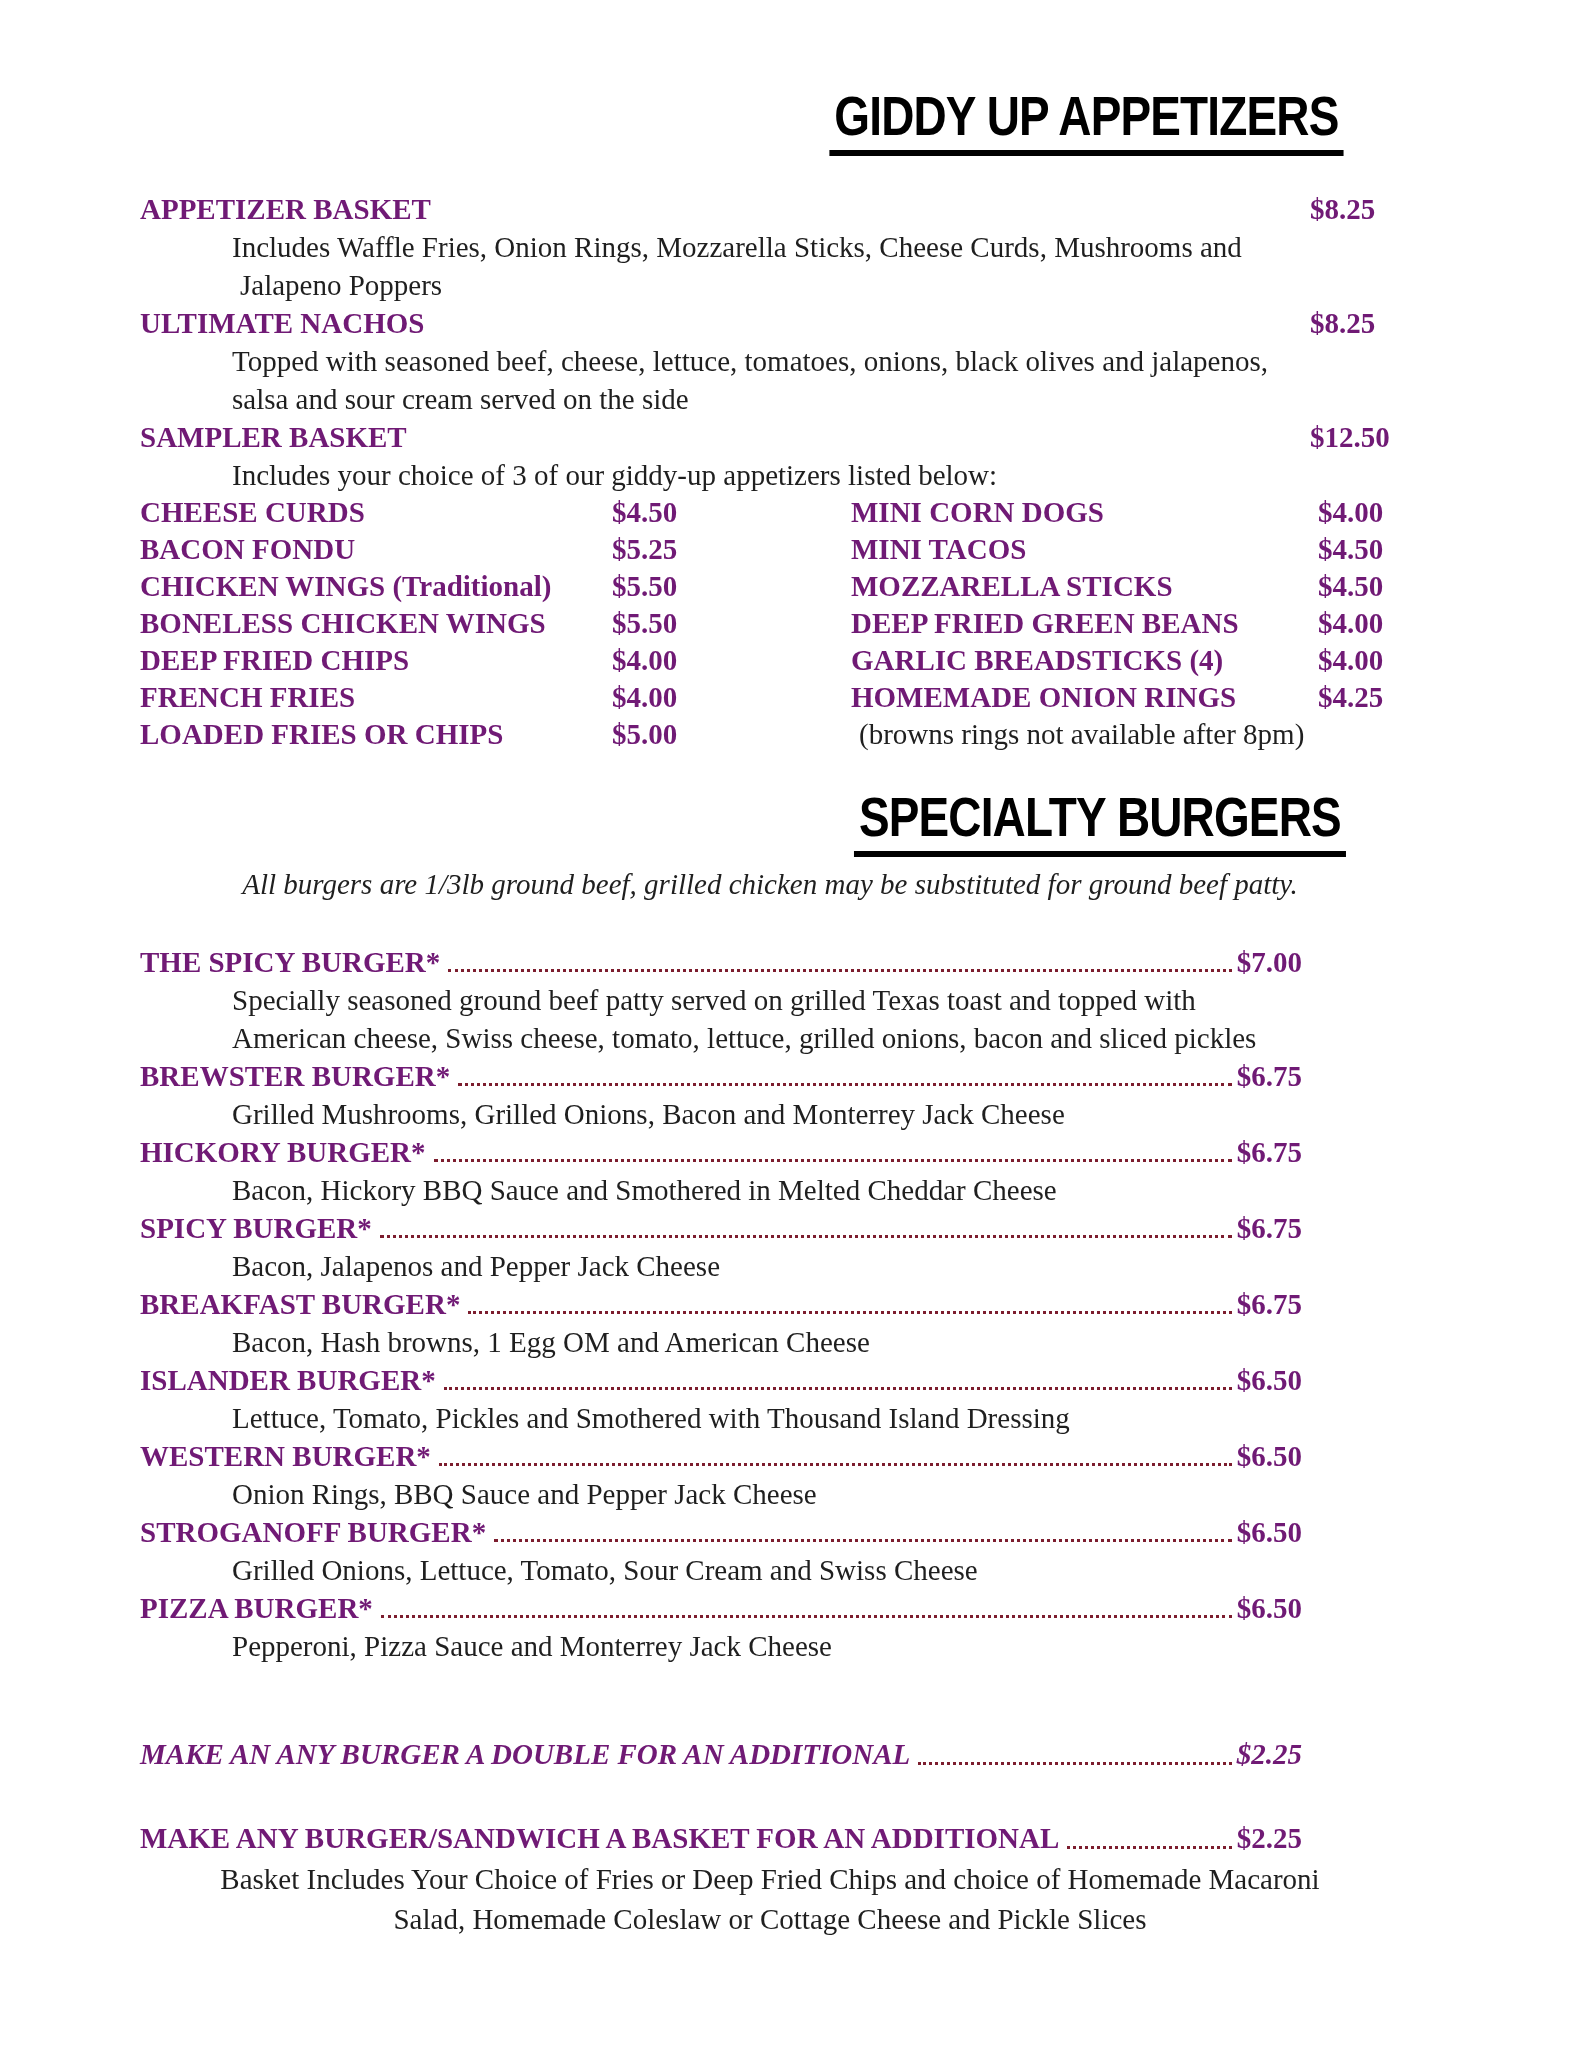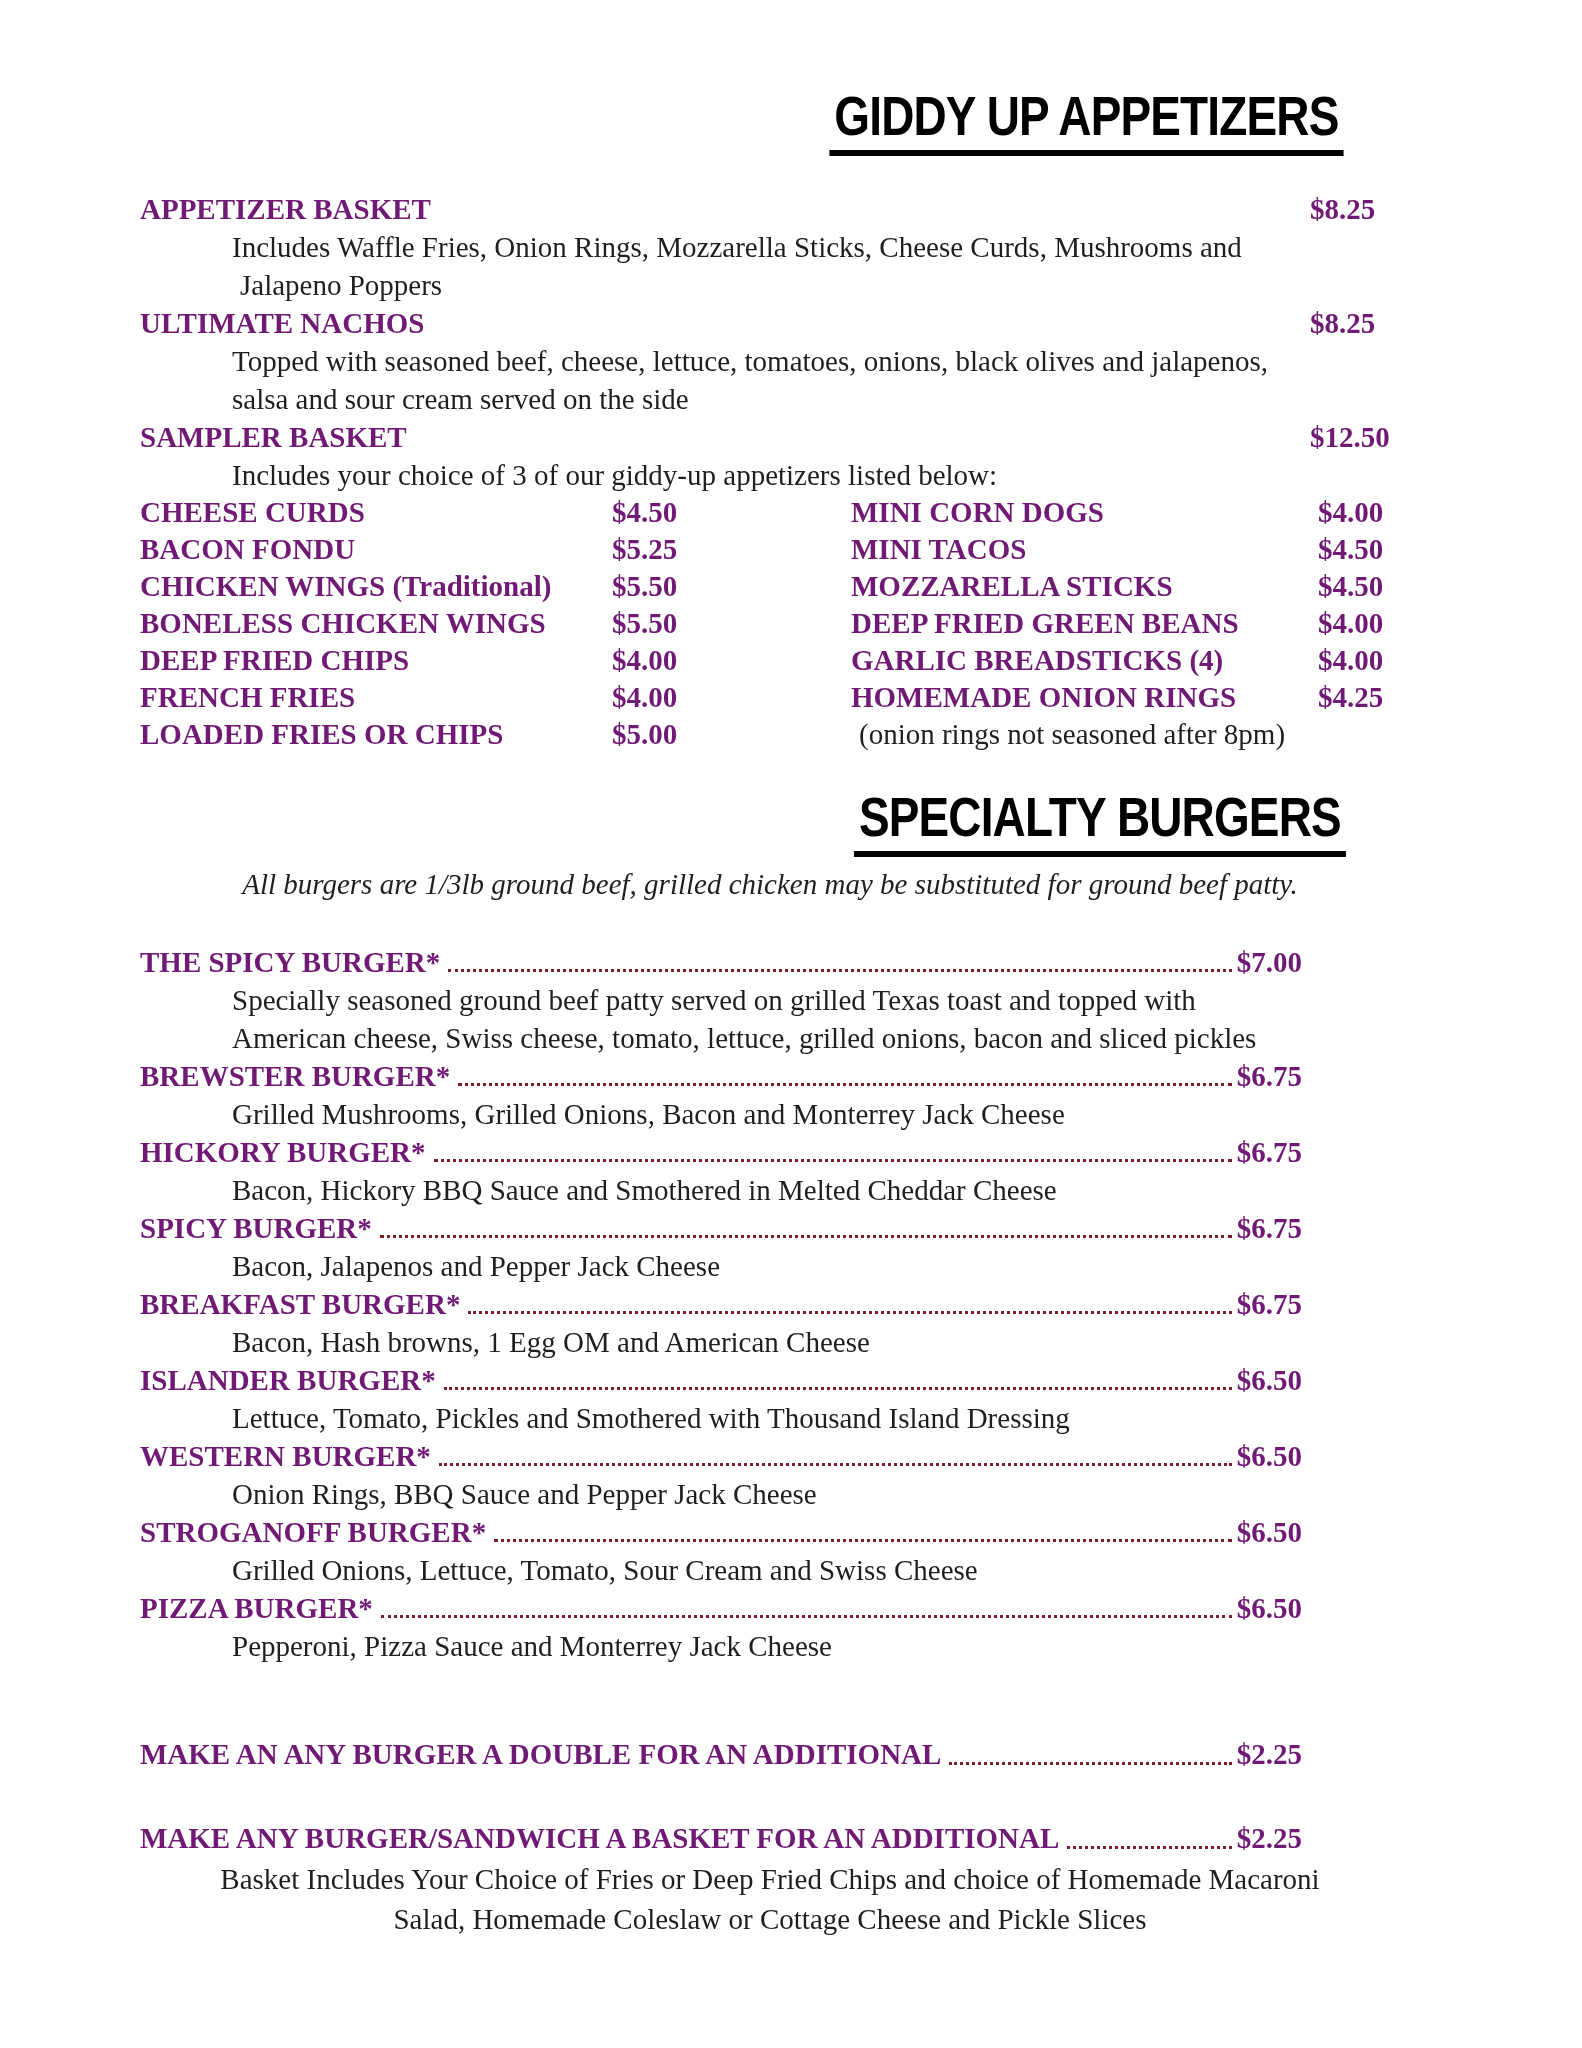--- a/index.html
+++ b/index.html
@@ -137,7 +137,7 @@
 
         <div class="maroon">LOADED FRIES OR CHIPS</div>
         <div class="maroon">$5.00</div>
-        <div class="mini-note">(onion rings not seasoned after 8pm)</div>
+        <div class="mini-note">(browns rings not available after 8pm)</div>
       </div>
     </div>
 

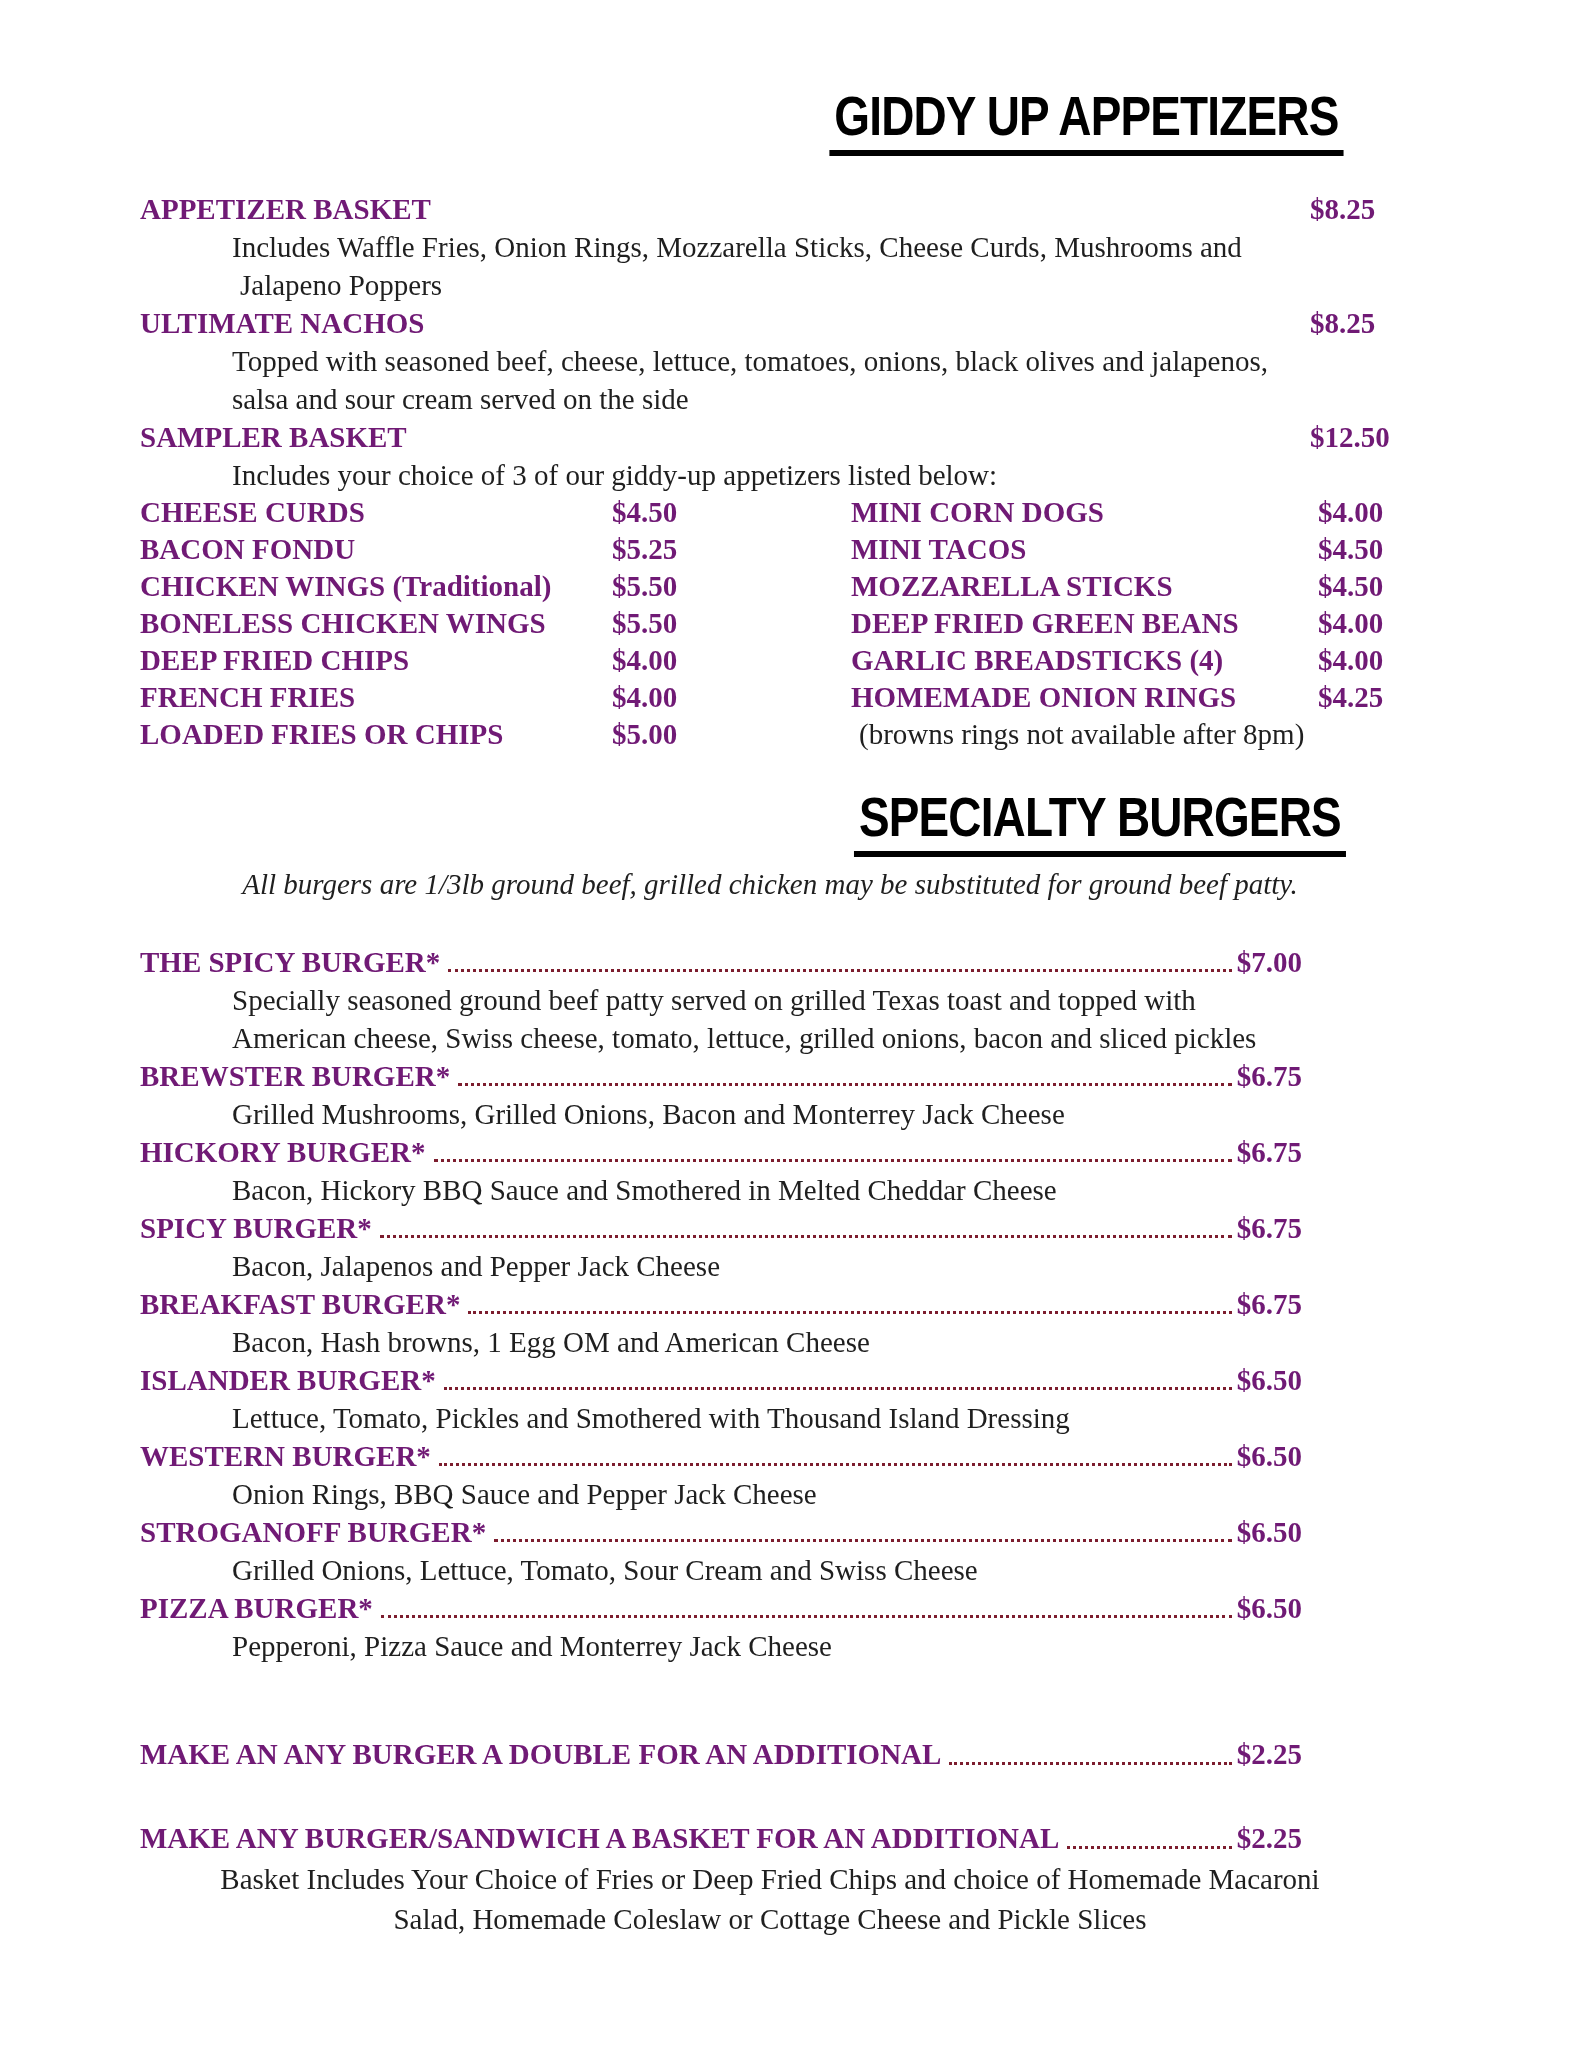--- a/index.html
+++ b/index.html
@@ -67,7 +67,7 @@
   }
   .addon-row { display:flex; width:1162px; line-height:38px; align-items: baseline; }
   .addon-row .leader { border-bottom-width: 3px; margin-bottom: 8px; }
-  .addon-gap-1 { margin-top: 70px; }
+  .addon-gap-1 { margin-top: 70px; font-style: italic; }
   .addon-gap-2 { margin-top: 46px; }
   .basket-note { text-align:center; line-height:40px; }
   .basket-note-wrap { margin-top: 2px; width: 1260px; }

